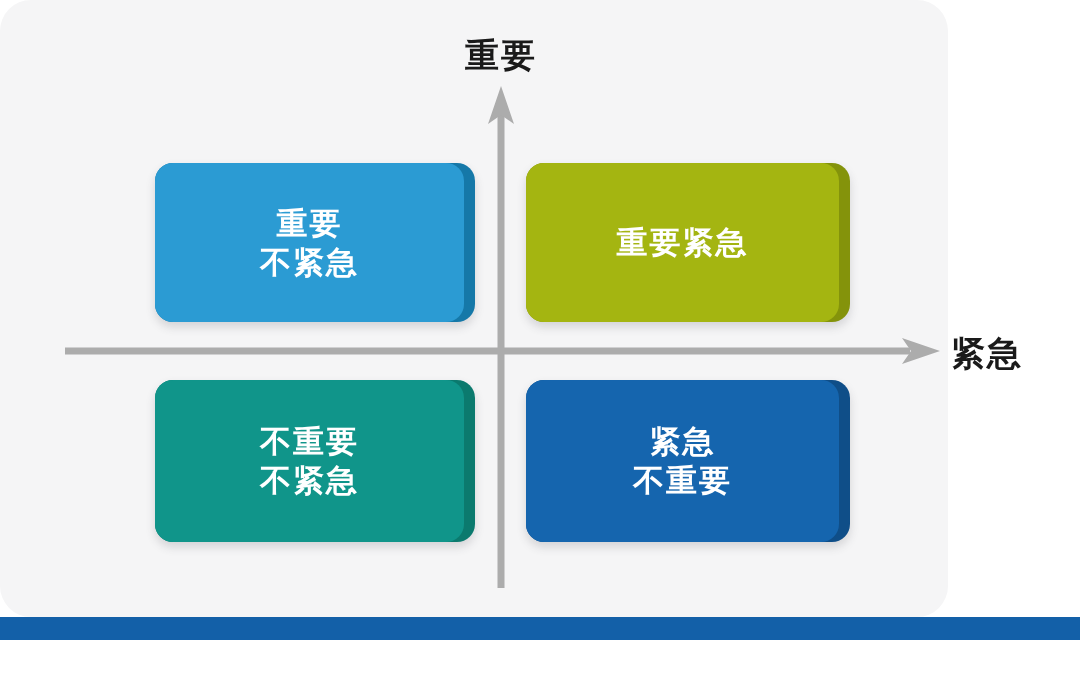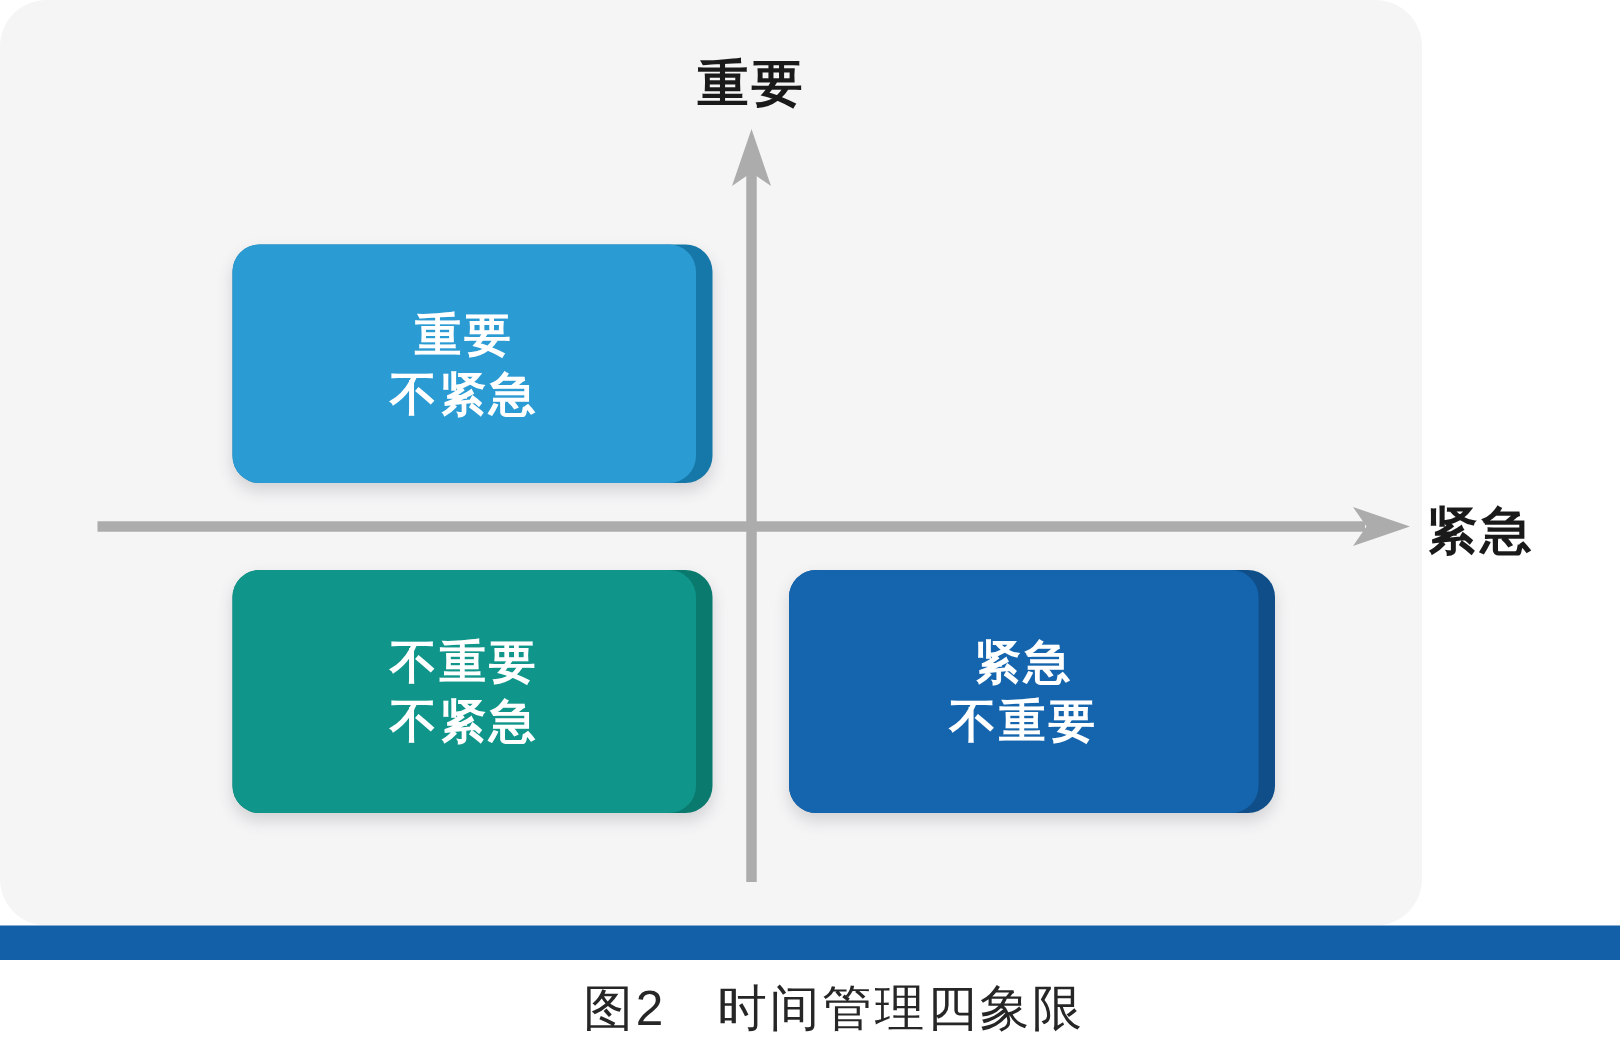--- a/index.html
+++ b/index.html
@@ -114,6 +114,12 @@
       </div>
     </div>
 
+    <div class="quadrant q-tr" style="background: rgb(132, 147, 11);">
+      <div class="face" style="background: rgb(164, 181, 17); color: rgb(255, 255, 255);">
+        <div class="q-line">重要紧急</div>
+
+      </div>
+    </div>
 
     <div class="quadrant q-bl" style="background: rgb(11, 122, 110);">
       <div class="face" style="background: rgb(16, 149, 138); color: rgb(255, 255, 255);">

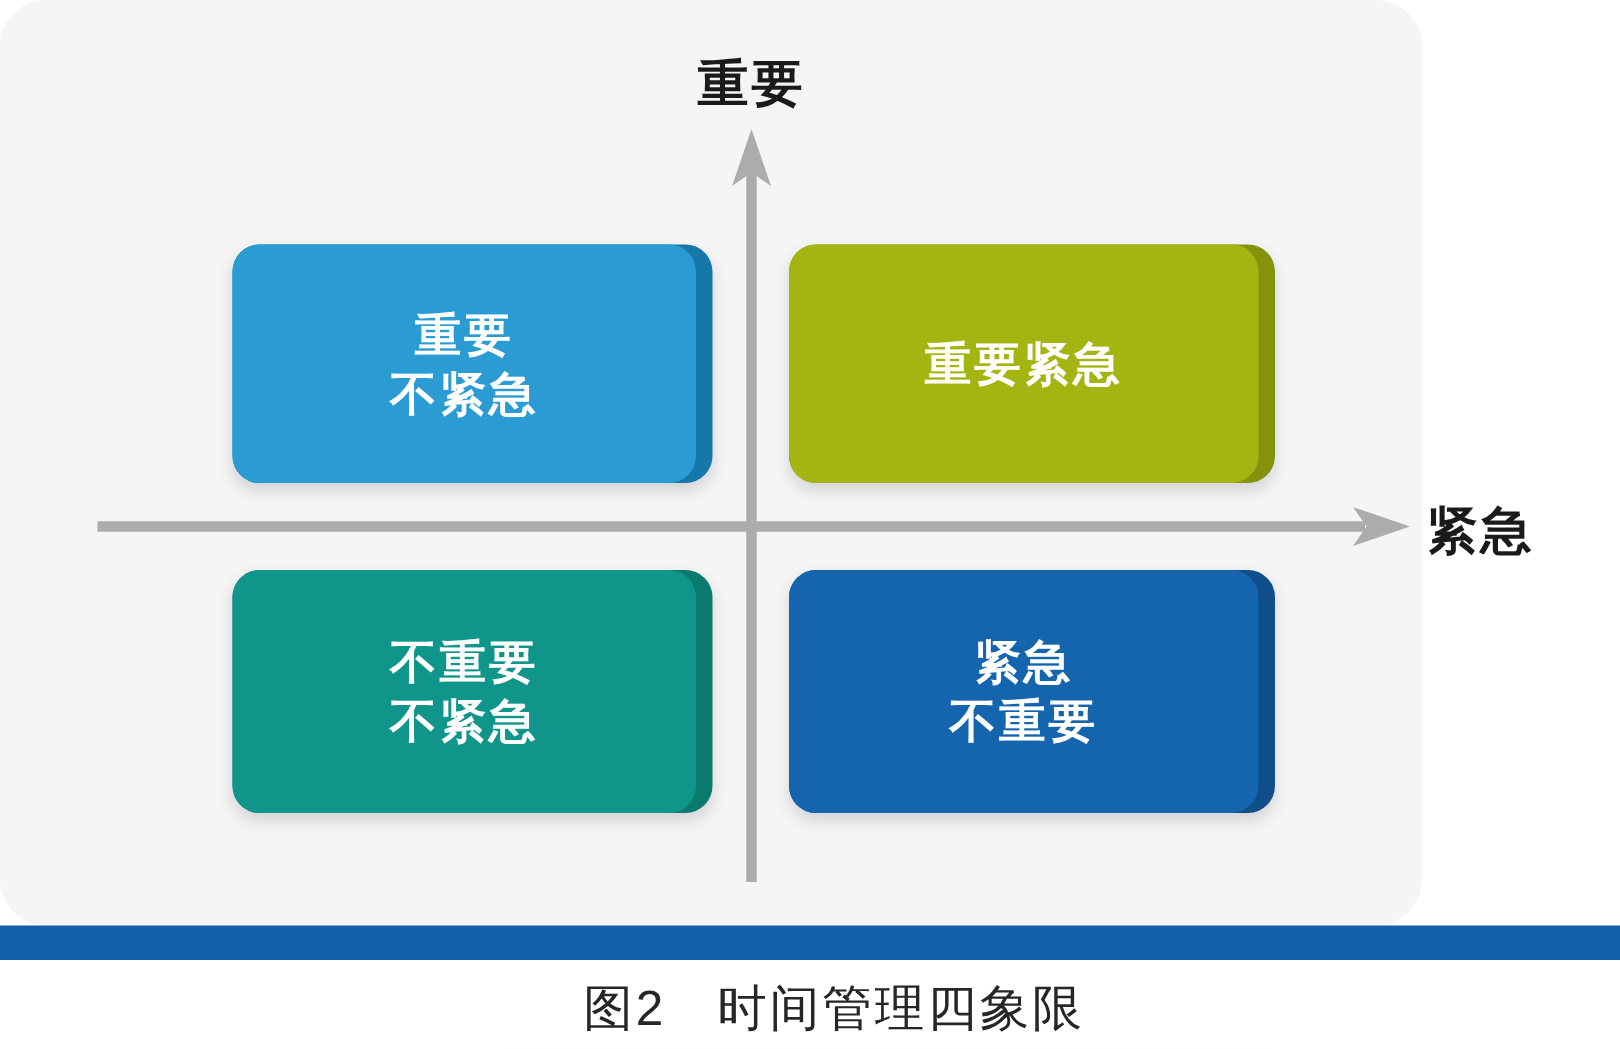--- a/index.html
+++ b/index.html
@@ -139,11 +139,6 @@
 
   <div class="divider-bar" style="background: rgb(19, 96, 168);"></div>
 
-  <div class="caption-area">
-    <div class="caption">
-      <span class="caption-prefix">图2</span><span>时间管理四象限</span>
-    </div>
-  </div>
 
 </div>
 

